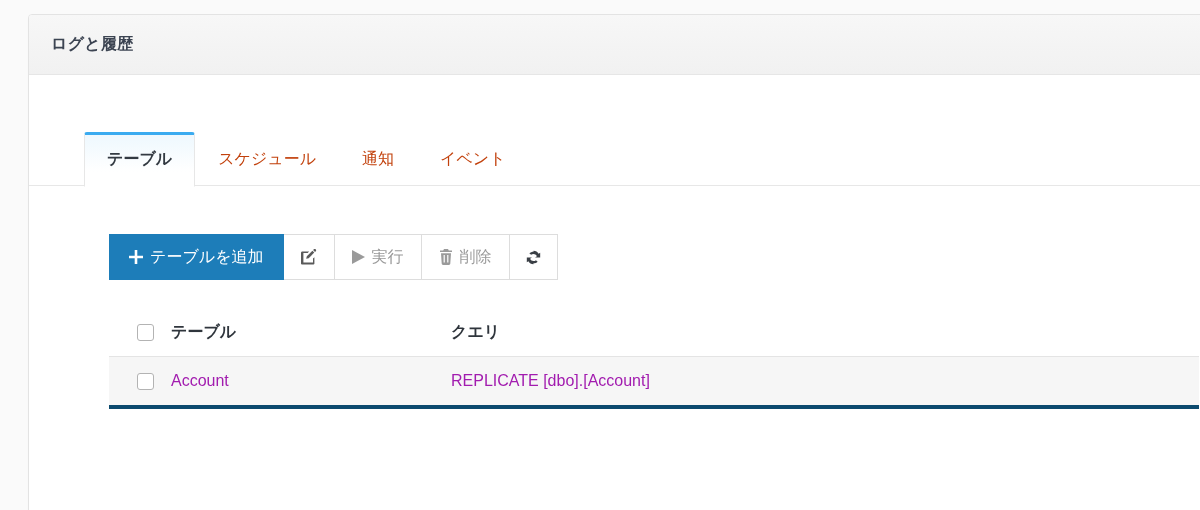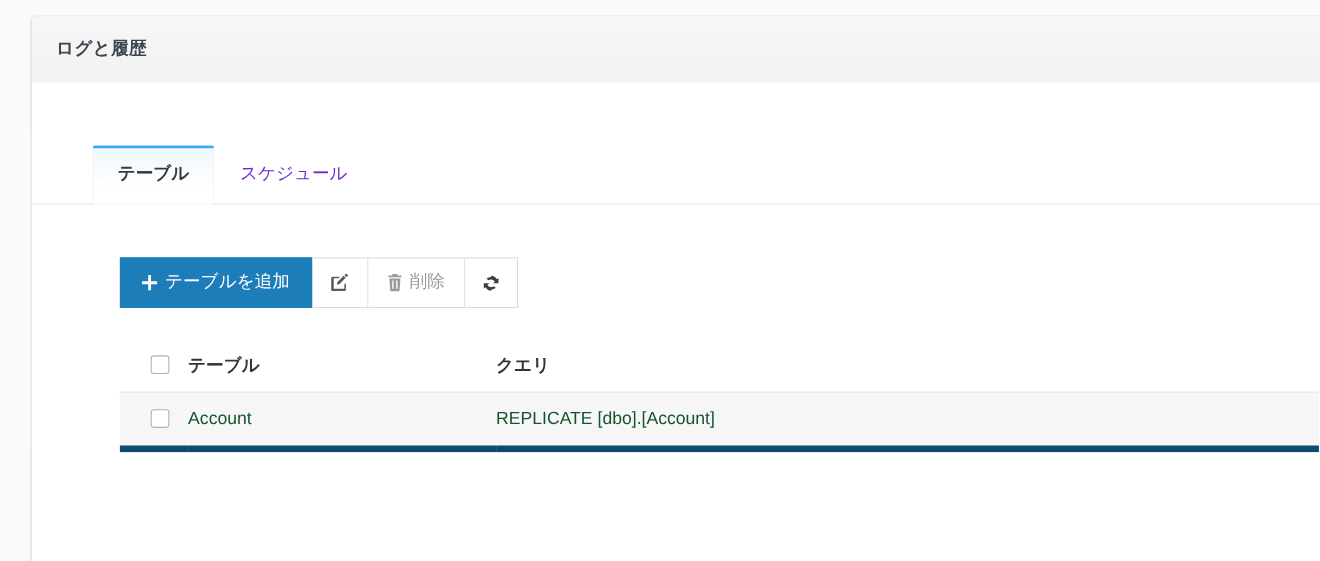--- a/index.html
+++ b/index.html
@@ -81,7 +81,7 @@
     display: block;
     padding: 14px 22px 15px 22px;
     font-size: 16px;
-    color: #6d28d9;
+    color: #c2410c;
     cursor: pointer;
     border: 1px solid transparent;
     border-bottom: none;

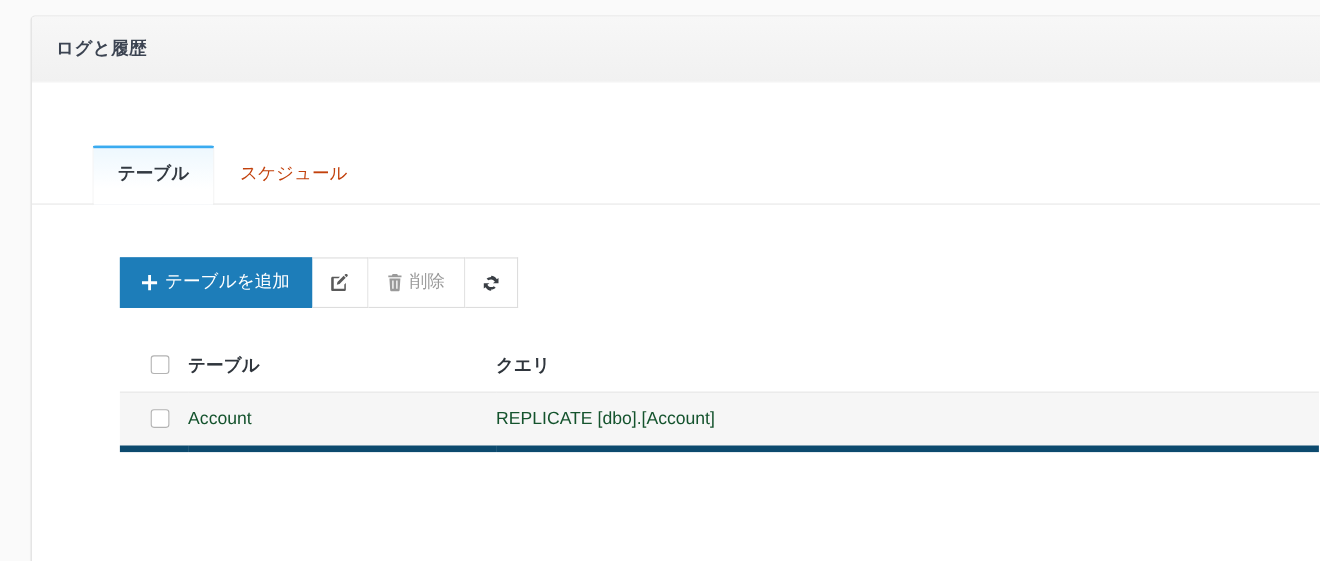--- a/index.html
+++ b/index.html
@@ -196,6 +196,9 @@
       </li>
       <li class="tab">
         <span>スケジュール</span>
+      </li>
+      <li class="tab">
+        <span>通知</span>
       </li>
     </ul>
 

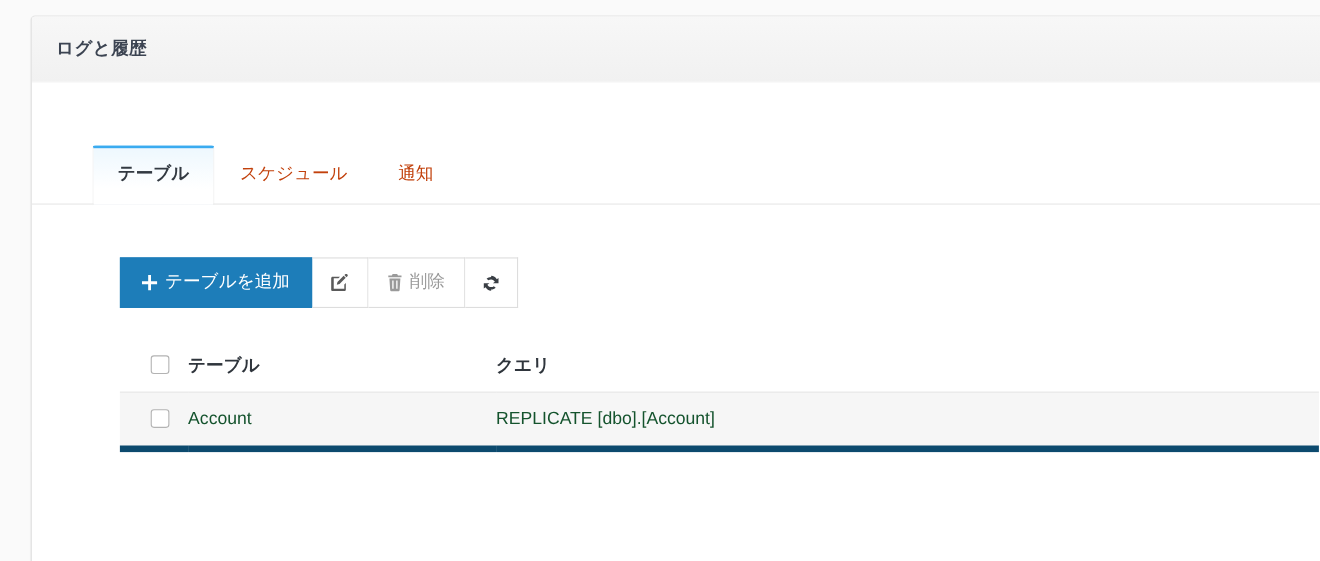--- a/index.html
+++ b/index.html
@@ -199,6 +199,9 @@
       </li>
       <li class="tab">
         <span>通知</span>
+      </li>
+      <li class="tab">
+        <span>イベント</span>
       </li>
     </ul>
 

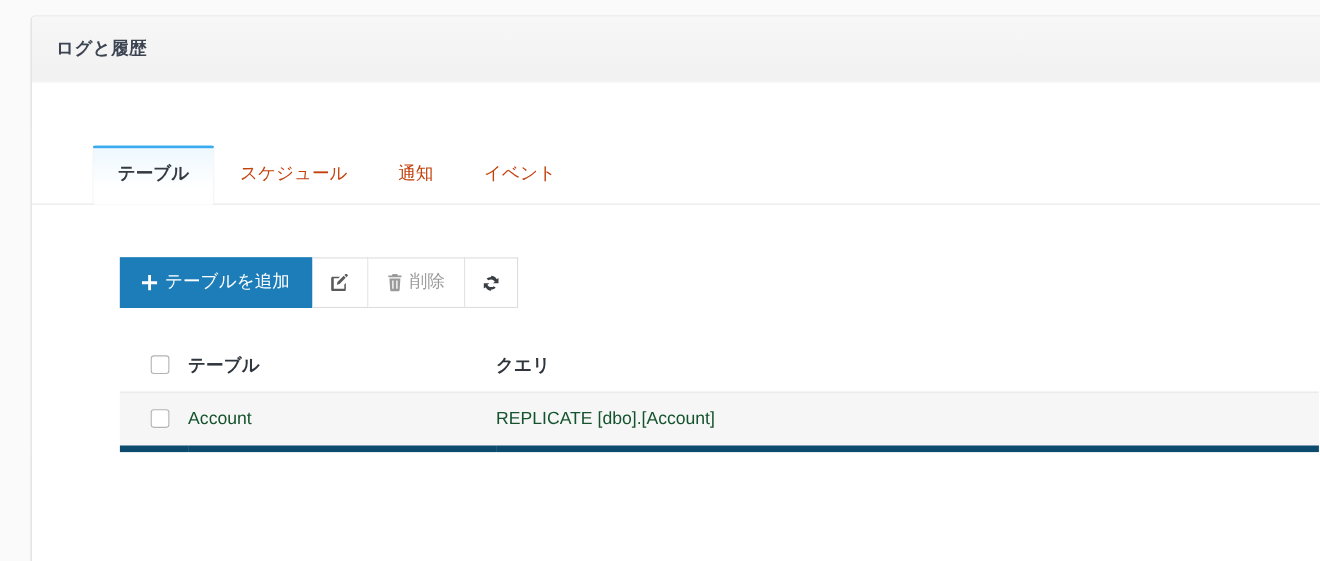--- a/index.html
+++ b/index.html
@@ -225,6 +225,14 @@
         </span>
       </button>
 
+      <button class="btn btn-muted">
+        <span class="ico">
+          <svg width="13" height="14" viewBox="0 0 13 14" aria-hidden="true">
+            <path d="M0 0l13 7-13 7z" fill="#9a9a9a"></path>
+          </svg>
+        </span>
+        <span>実行</span>
+      </button>
 
       <button class="btn btn-muted">
         <span class="ico">

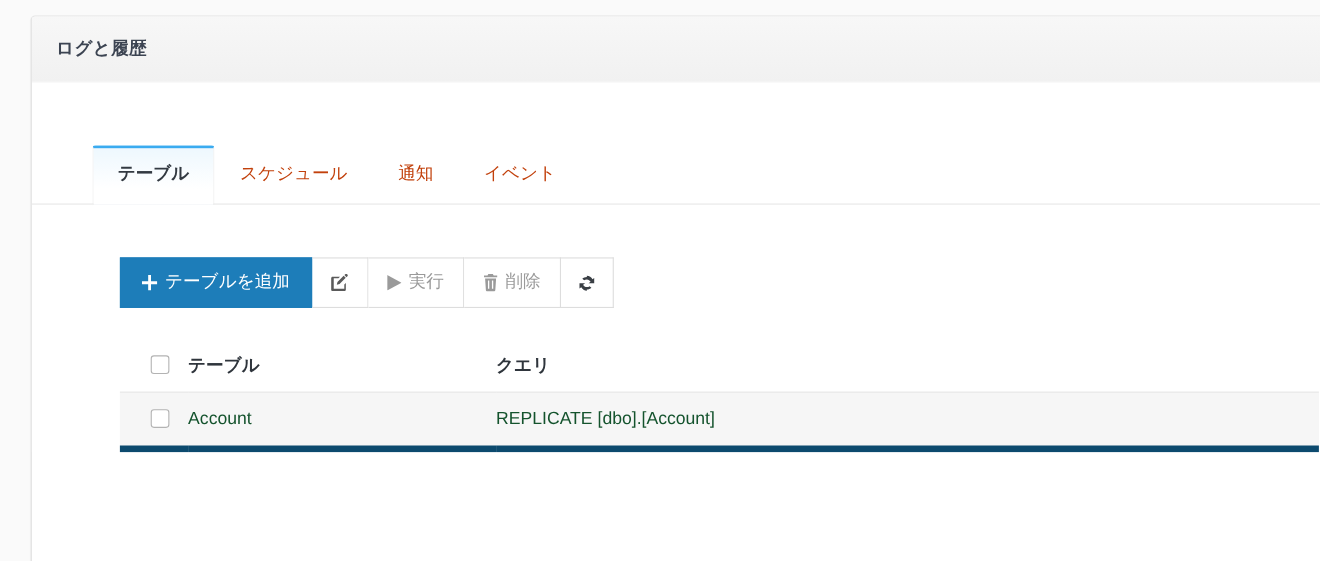--- a/index.html
+++ b/index.html
@@ -161,8 +161,8 @@
   table.grid tbody tr { background: #f6f6f6; }
   table.grid tbody td {
     height: 48px;
-    color: #14532d;
-    border-bottom: 6px solid #0c4a6e;
+    color: #a21caf;
+    border-bottom: 4px solid #0c4a6e;
   }
   .col-check { width: 62px; padding-left: 28px !important; box-sizing: border-box; }
   .col-name  { width: 280px; }

